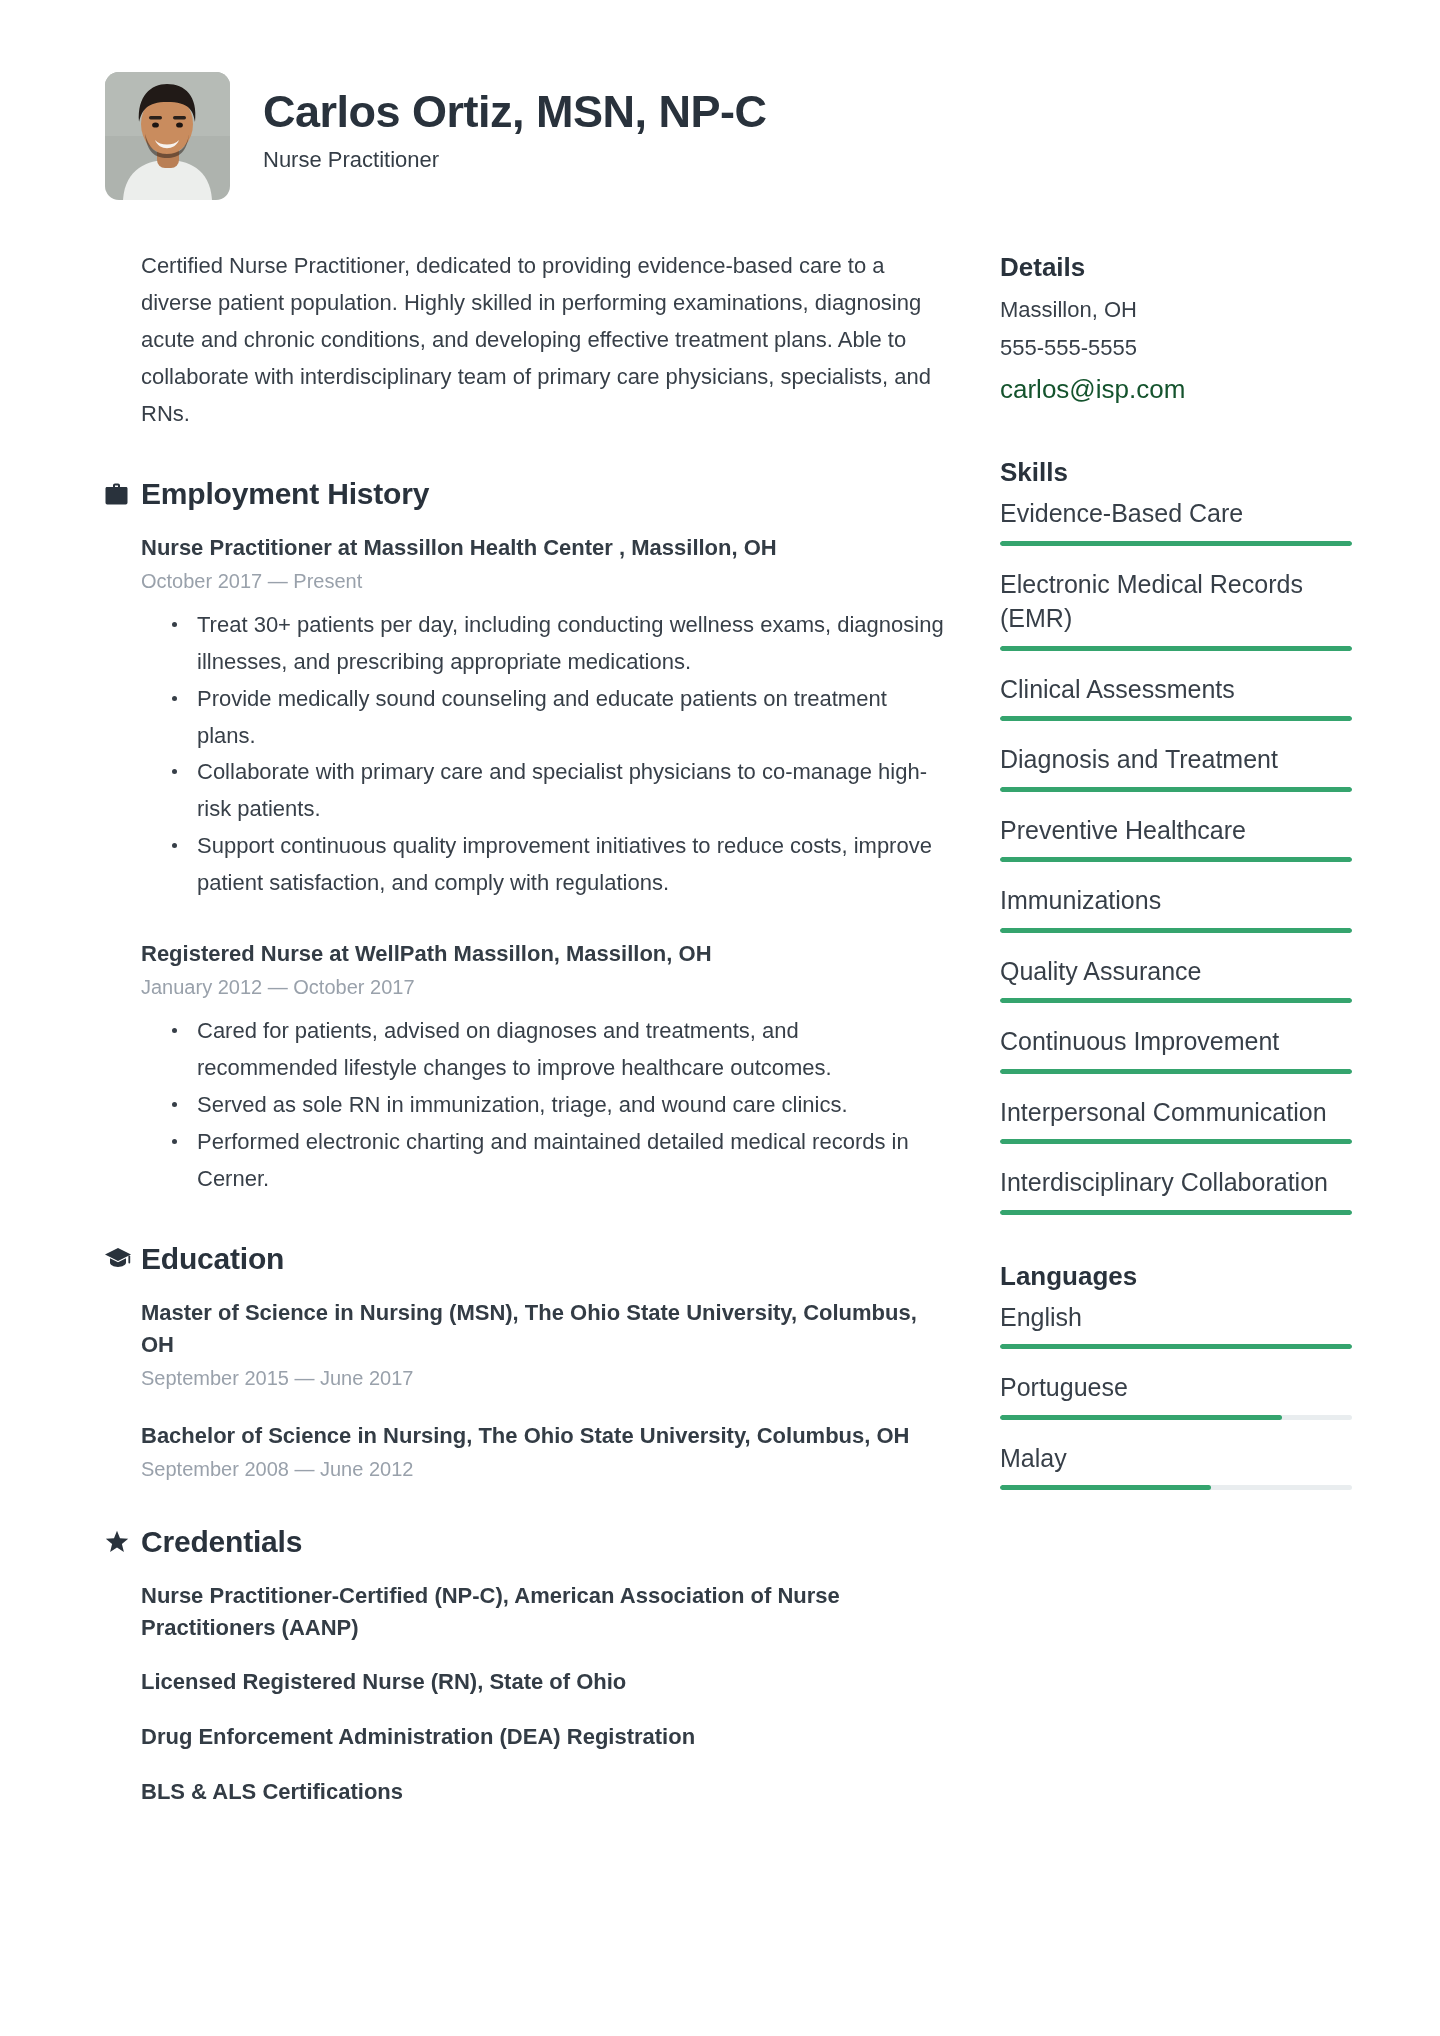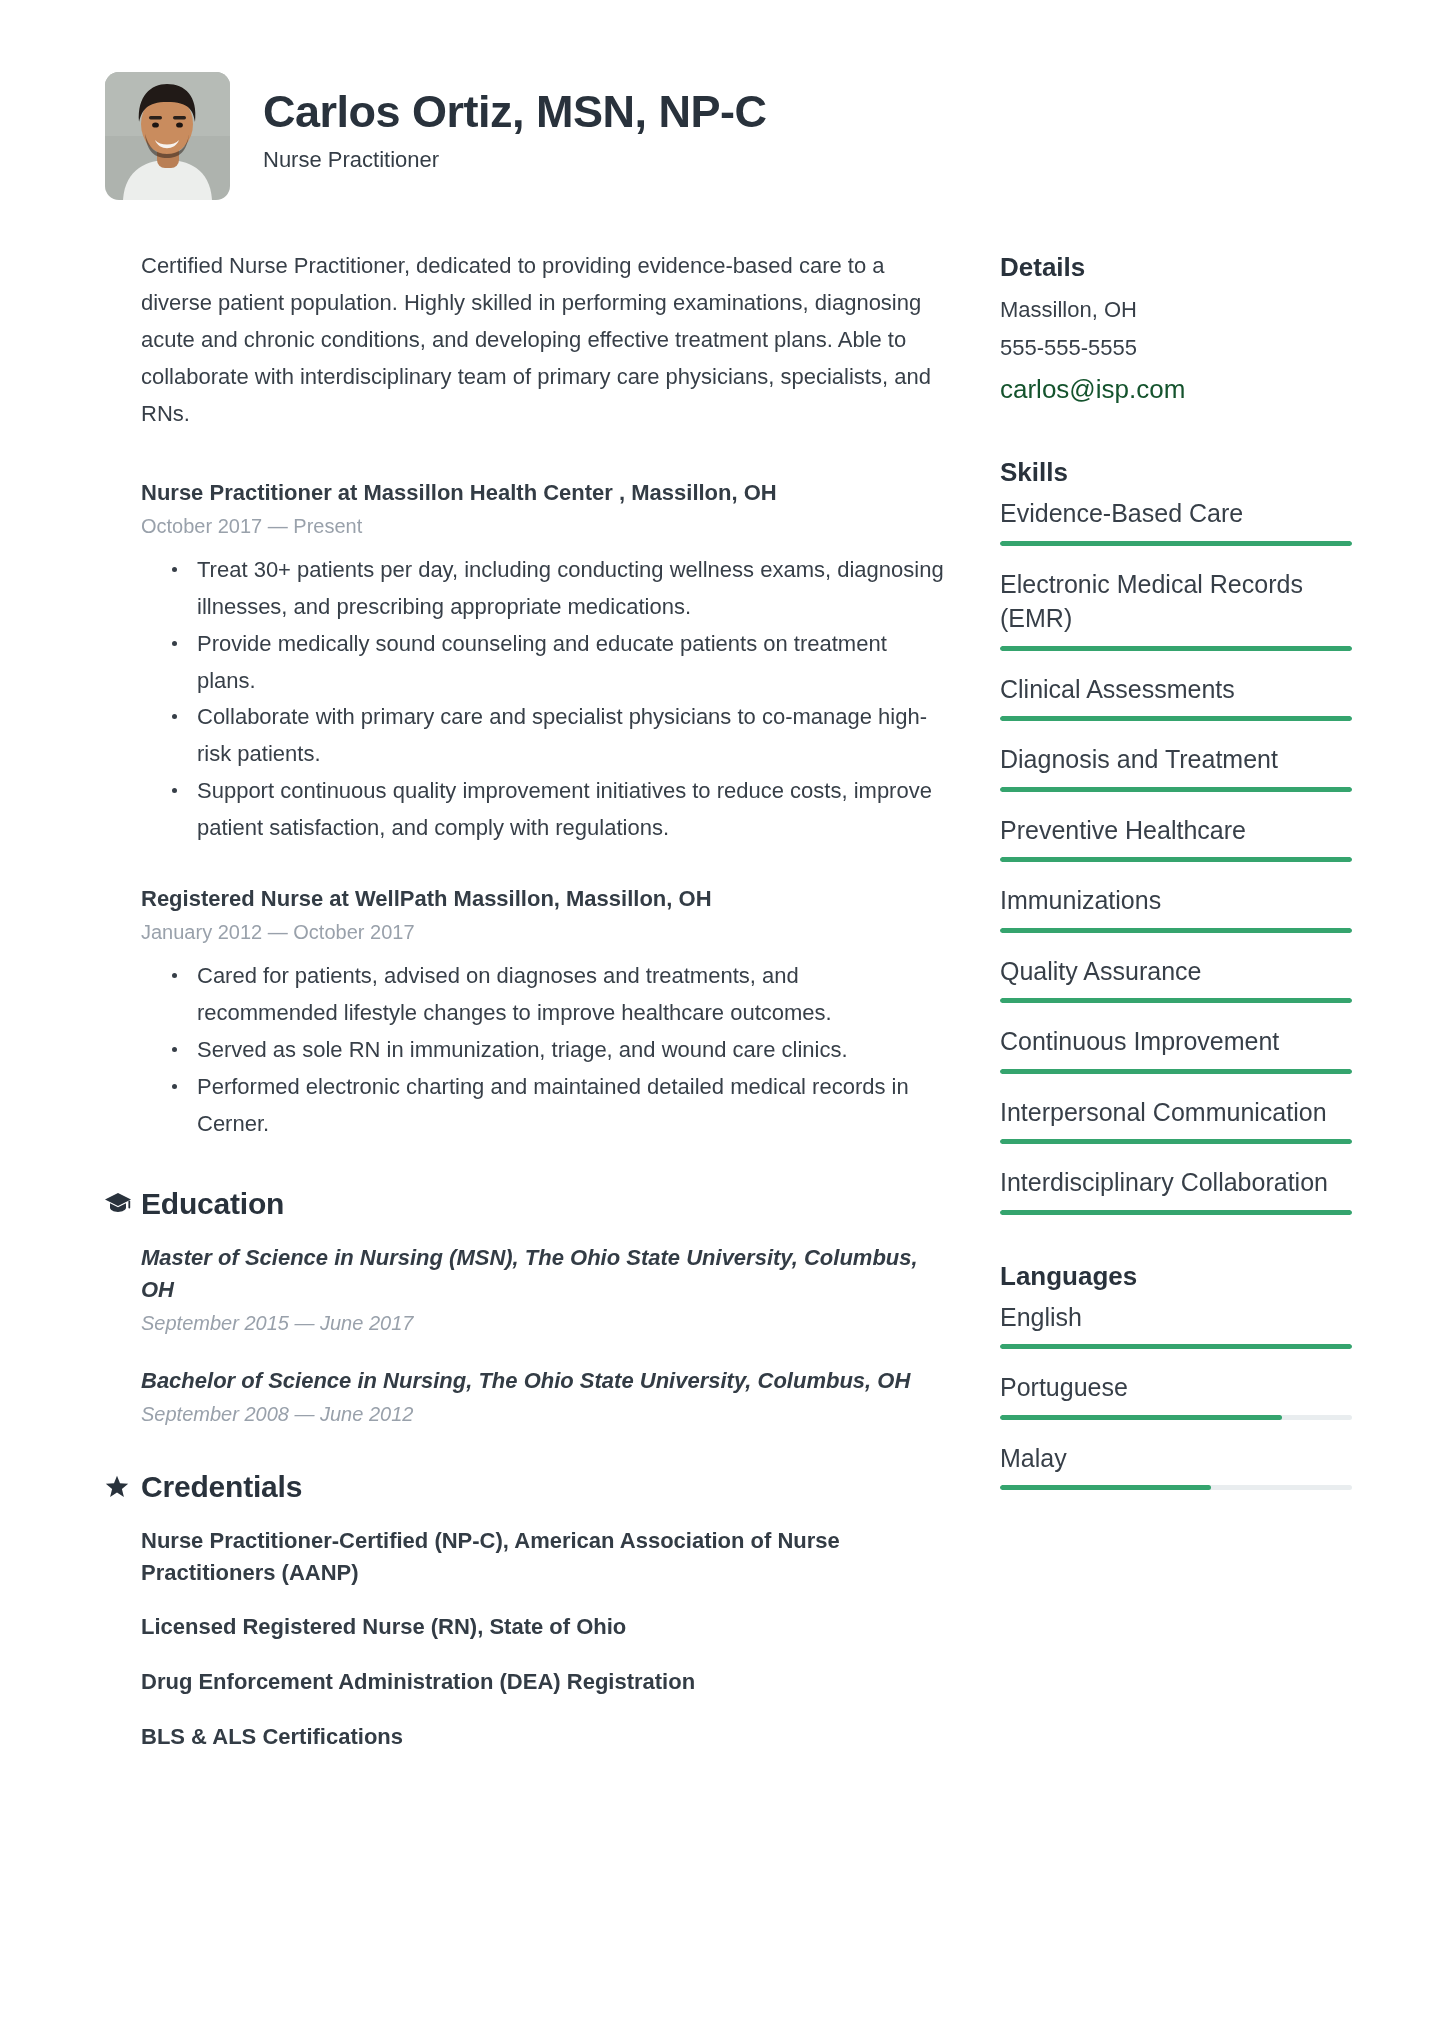--- a/index.html
+++ b/index.html
@@ -211,6 +211,14 @@
       </div>
 
       <div class="section">
+        <div class="section-heading">
+          <span class="section-icon">
+            <svg width="23" height="22" viewBox="0 0 23 22" fill="none" xmlns="http://www.w3.org/2000/svg">
+              <path d="M8 4 V2.5 C8 1.4 8.9 0.5 10 0.5 H13 C14.1 0.5 15 1.4 15 2.5 V4 H21 C22 4 22.5 4.6 22.5 5.5 V19.5 C22.5 20.6 21.8 21.5 20.7 21.5 H2.3 C1.2 21.5 0.5 20.6 0.5 19.5 V5.5 C0.5 4.6 1 4 2 4 Z M10 4 H13 V2.6 H10 Z" fill="#29323c"></path>
+            </svg>
+          </span>
+          <h2>Employment History</h2>
+        </div>
         <div class="section-body">
 
           <div class="job">

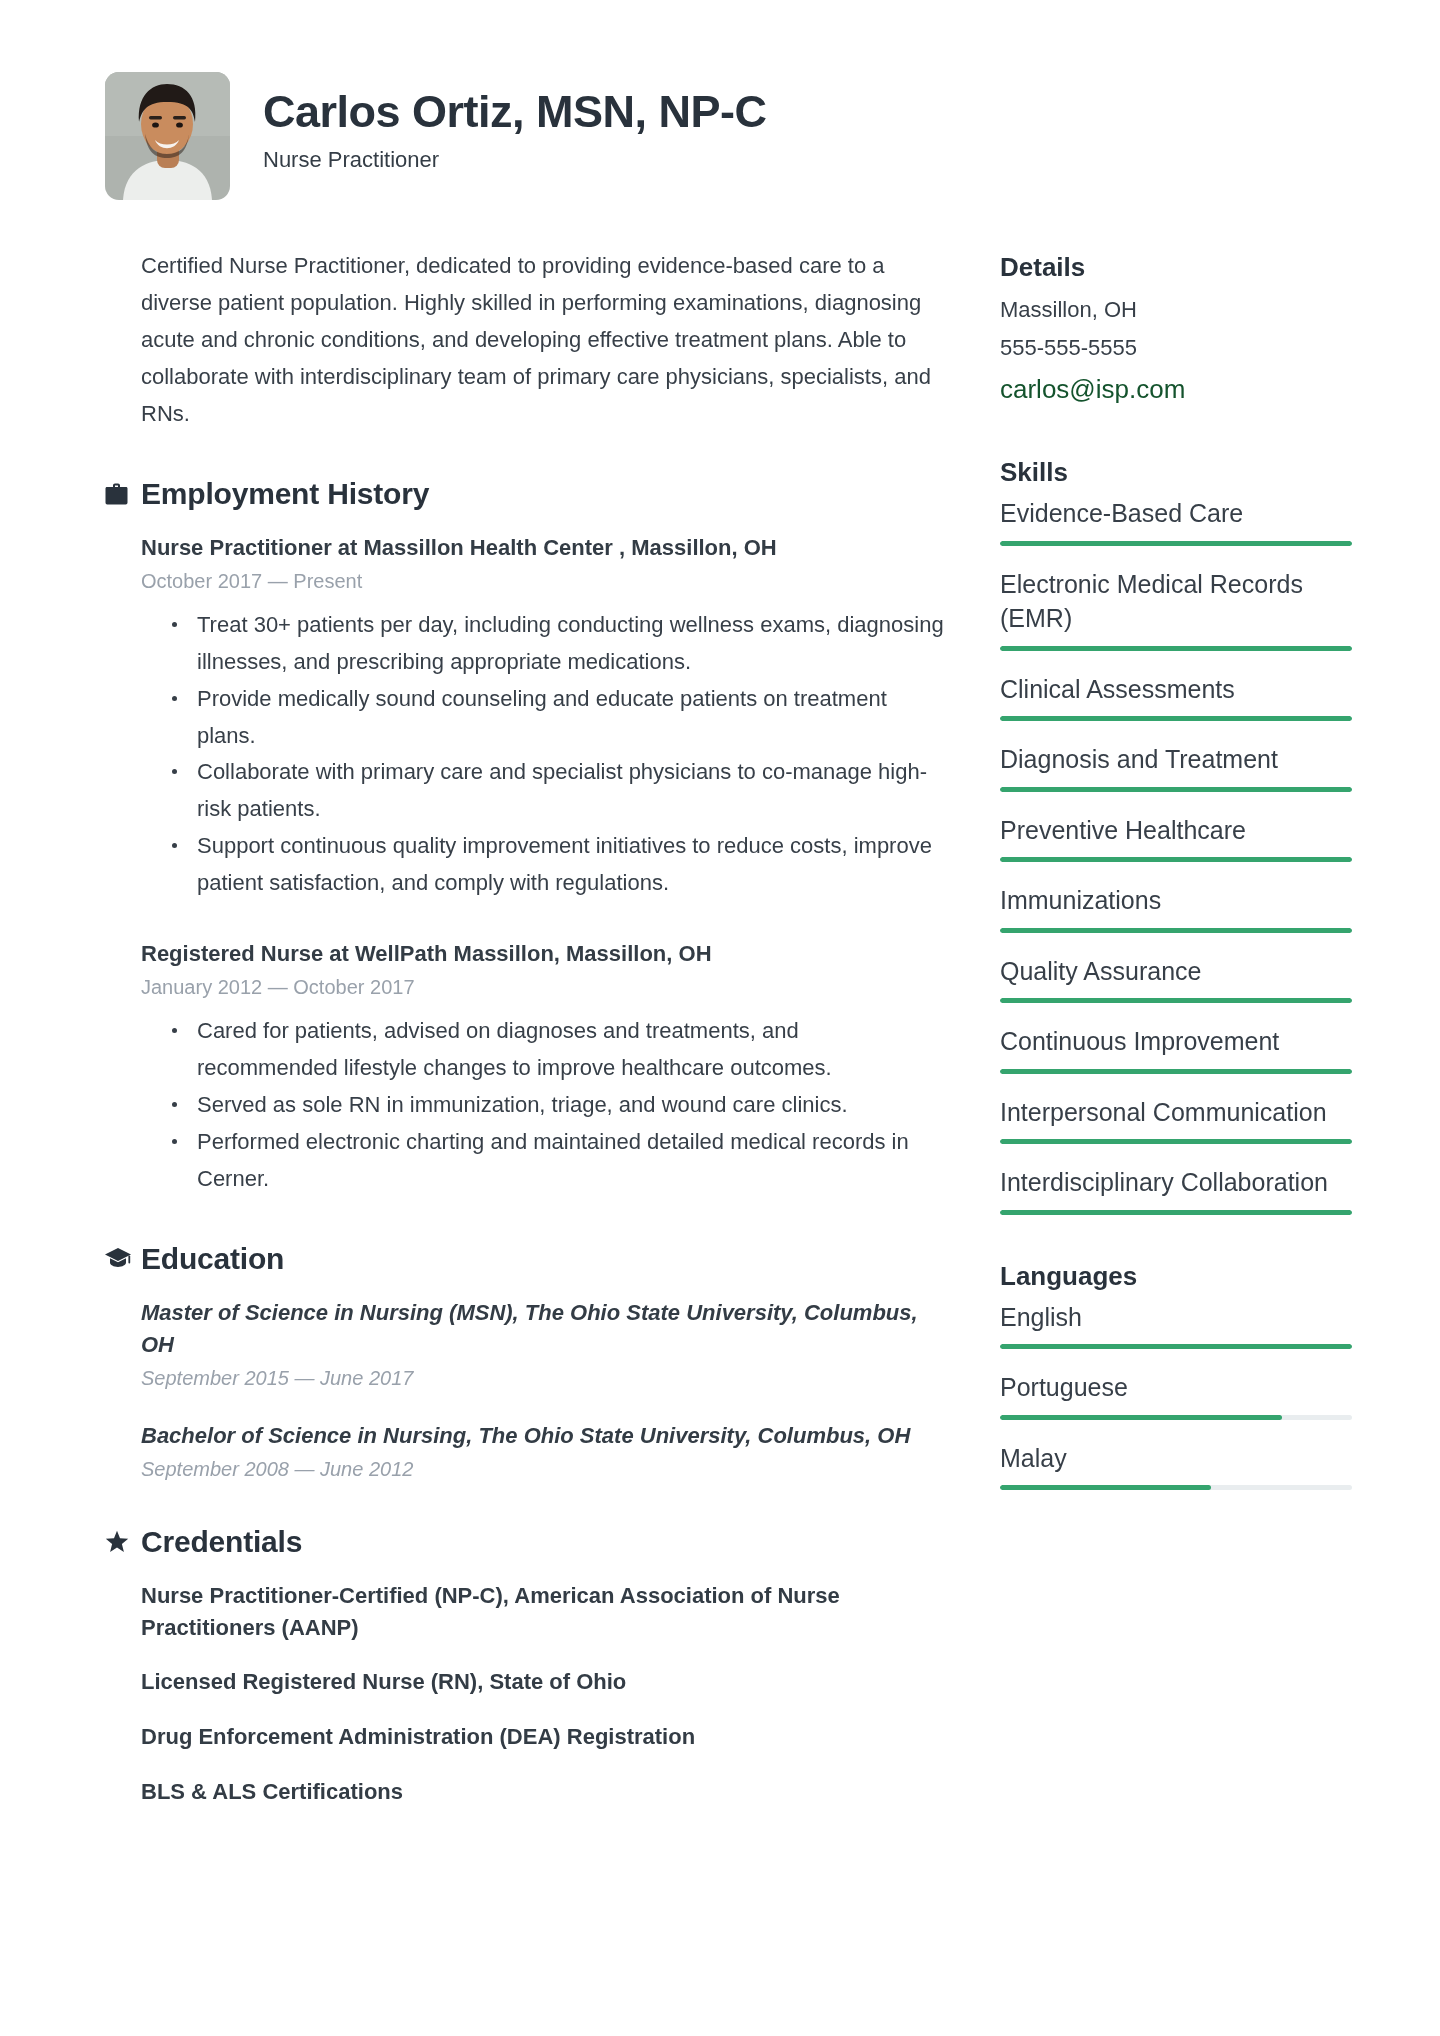--- a/index.html
+++ b/index.html
@@ -118,7 +118,7 @@
     border-radius: 50%;
     background: #373f48;
   }
-  .edu-entry { margin-bottom: 30px; font-style: italic; }
+  .edu-entry { margin-bottom: 30px; }
   .credential { margin-bottom: 23px; }
   .credential:last-child { margin-bottom: 0; }
 

